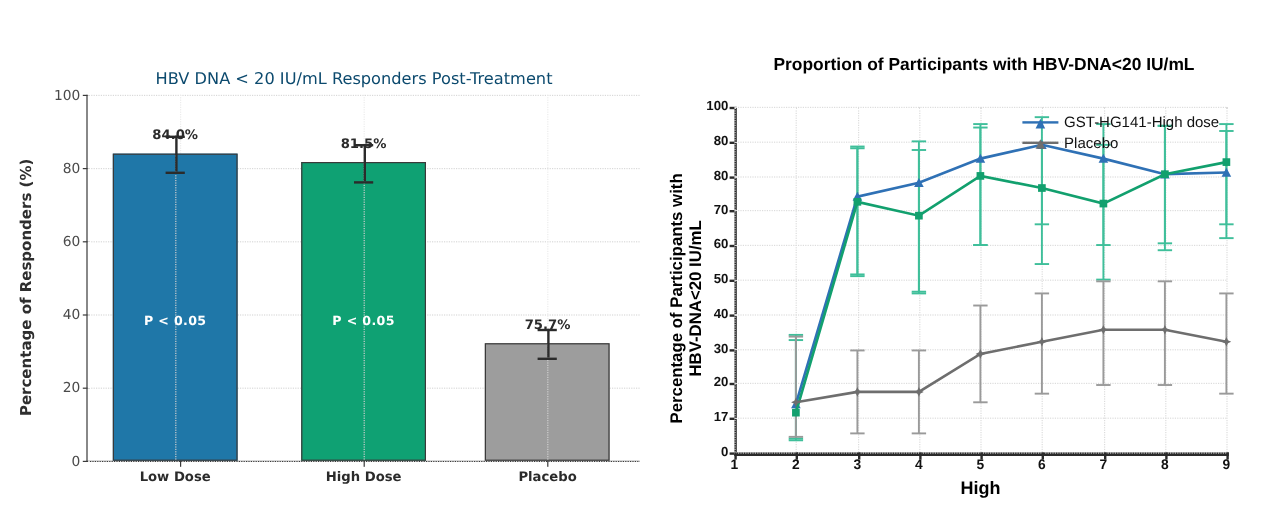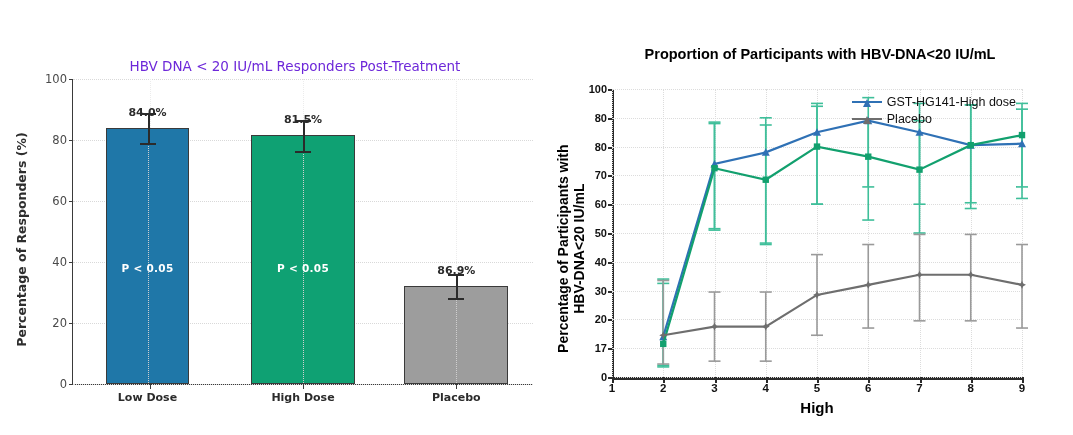--- a/index.html
+++ b/index.html
@@ -12,7 +12,7 @@
   
   #bar-panel{left:0;top:0;width:560px;height:435px;}
   #bar-title{position:absolute;left:60px;top:58px;width:470px;text-align:center;
-    font-family:"DejaVu Sans",sans-serif;font-size:13.5px;color:#6d28d9;white-space:nowrap;}
+    font-family:"DejaVu Sans",sans-serif;font-size:13.5px;color:#0c4a6e;white-space:nowrap;}
   #bar-plot{position:absolute;left:72px;top:79px;width:460px;height:305px;
     border-left:1.6px solid #3a3a3a;border-bottom:1.6px solid #3a3a3a;box-sizing:content-box;}
   .bgrid{position:absolute;left:0;width:100%;height:0;border-top:1px dotted #d9d9d9;}

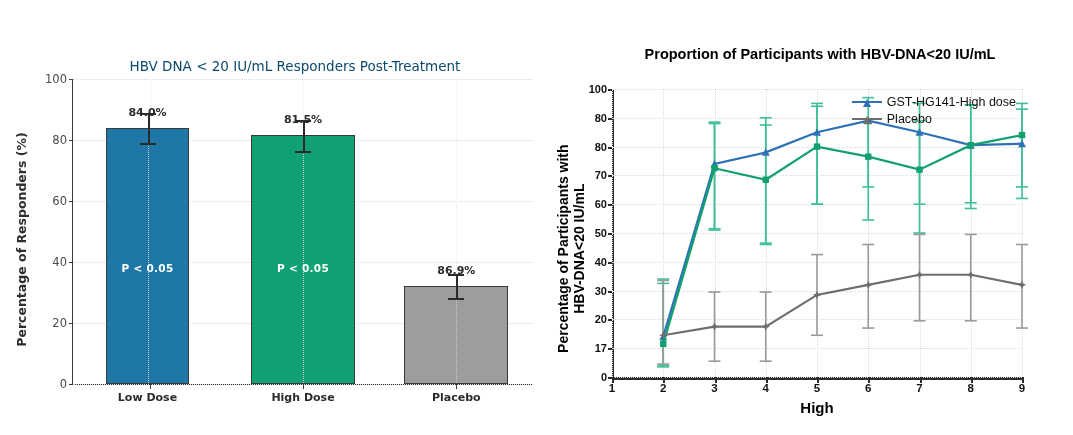--- a/index.html
+++ b/index.html
@@ -97,7 +97,7 @@
         </div>
       <div id="bar-series">
           <div class="vgrid" style="left: 76.6667px;"></div>
-          <div class="bar-wrap" style="left: 33px; width: 83px; height: 305px;">
+          <div class="bar-wrap" style="left: 21px; width: 104px; height: 305px;">
             <div class="bar-rect" style="height: 256.2px; background: rgb(31, 119, 168);">
               <div class="bar-vline"></div>
             </div>

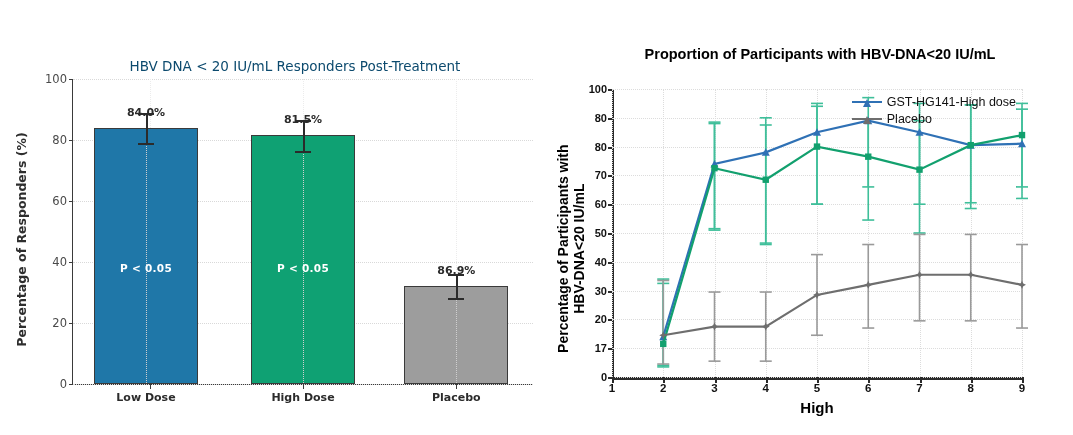--- a/index.html
+++ b/index.html
@@ -130,7 +130,7 @@
             <div class="ebar" style="top: 194.895px; height: 24.4px;"></div>
             <div class="ecap" style="top: 194.895px;"></div>
             <div class="ecap" style="top: 219.295px;"></div>
-            <div class="bar-value" style="top: 185.095px;">86.9%</div>
+            <div class="bar-value" style="top: 185.095px;">75.7%</div>
             <div class="bar-cat">Placebo</div>
           </div>
           <div class="bxtickmark" style="left: 383.333px;"></div>

